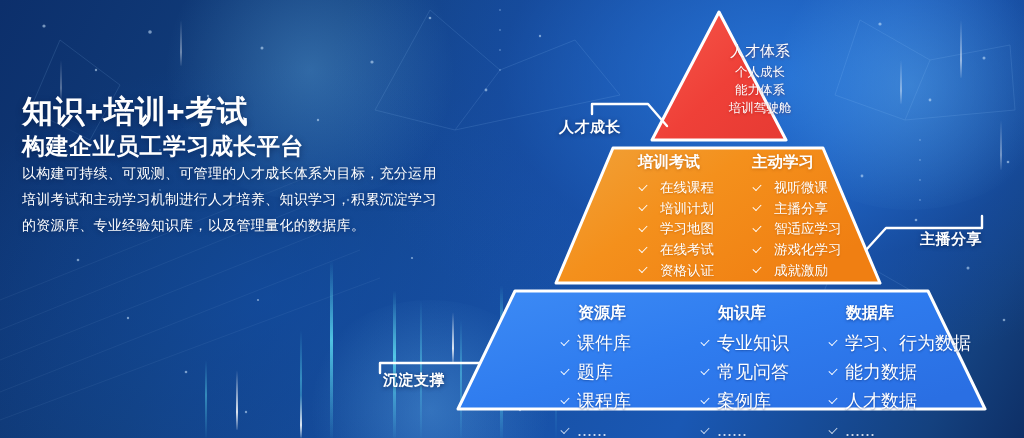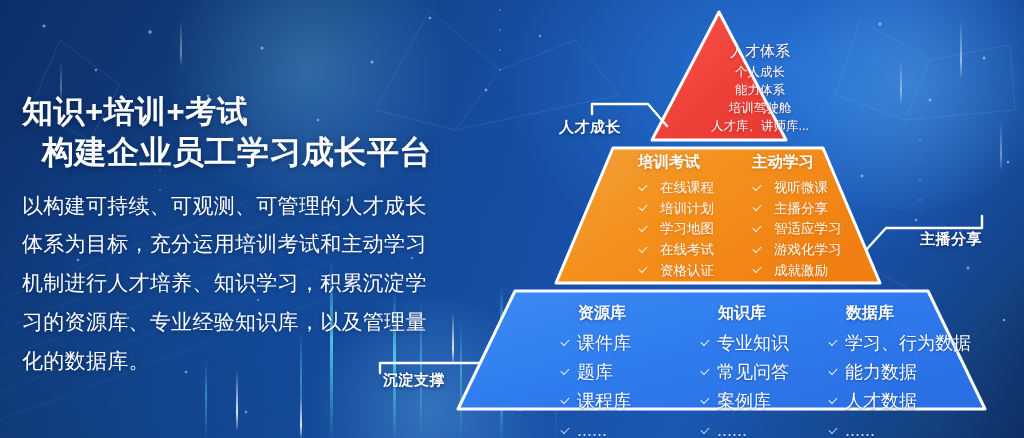--- a/index.html
+++ b/index.html
@@ -307,7 +307,6 @@
       <div>个人成长</div>
       <div>能力体系</div>
       <div>培训驾驶舱</div>
-      <div>人才库、讲师库...</div>
     </div>
 
     <div class="mid-col" style="left:638px;top:152px;">

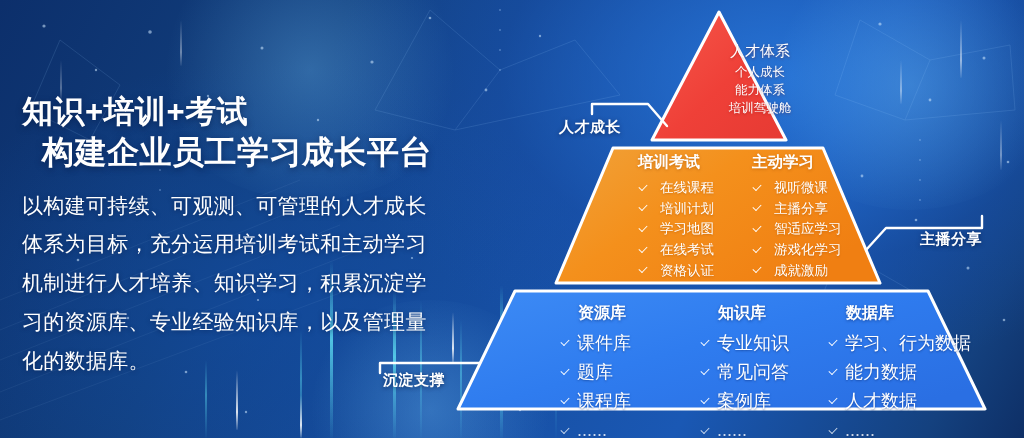--- a/index.html
+++ b/index.html
@@ -62,7 +62,7 @@
     text-shadow: 0 2px 6px rgba(0,20,60,0.55);
     white-space: nowrap;
   }
-  .headline2 { font-size: 32px; text-align: center; }
+  .headline2 { font-size: 23px; }
   .subcopy {
     margin-top: 14px;
     color: #ffffff;

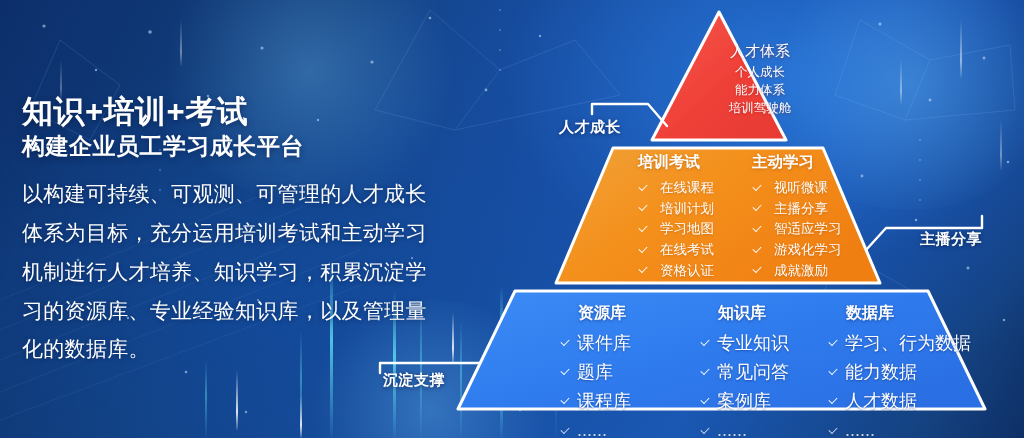--- a/index.html
+++ b/index.html
@@ -64,9 +64,8 @@
   }
   .headline2 { font-size: 23px; }
   .subcopy {
-    margin-top: 14px;
-    color: #ffffff;
-    font-size: 21px;
+    color: #ffffff;
+    font-size: 14px;
     line-height: 1.85;
     letter-spacing: .3px;
     text-shadow: 0 1px 4px rgba(0,20,60,0.5);

